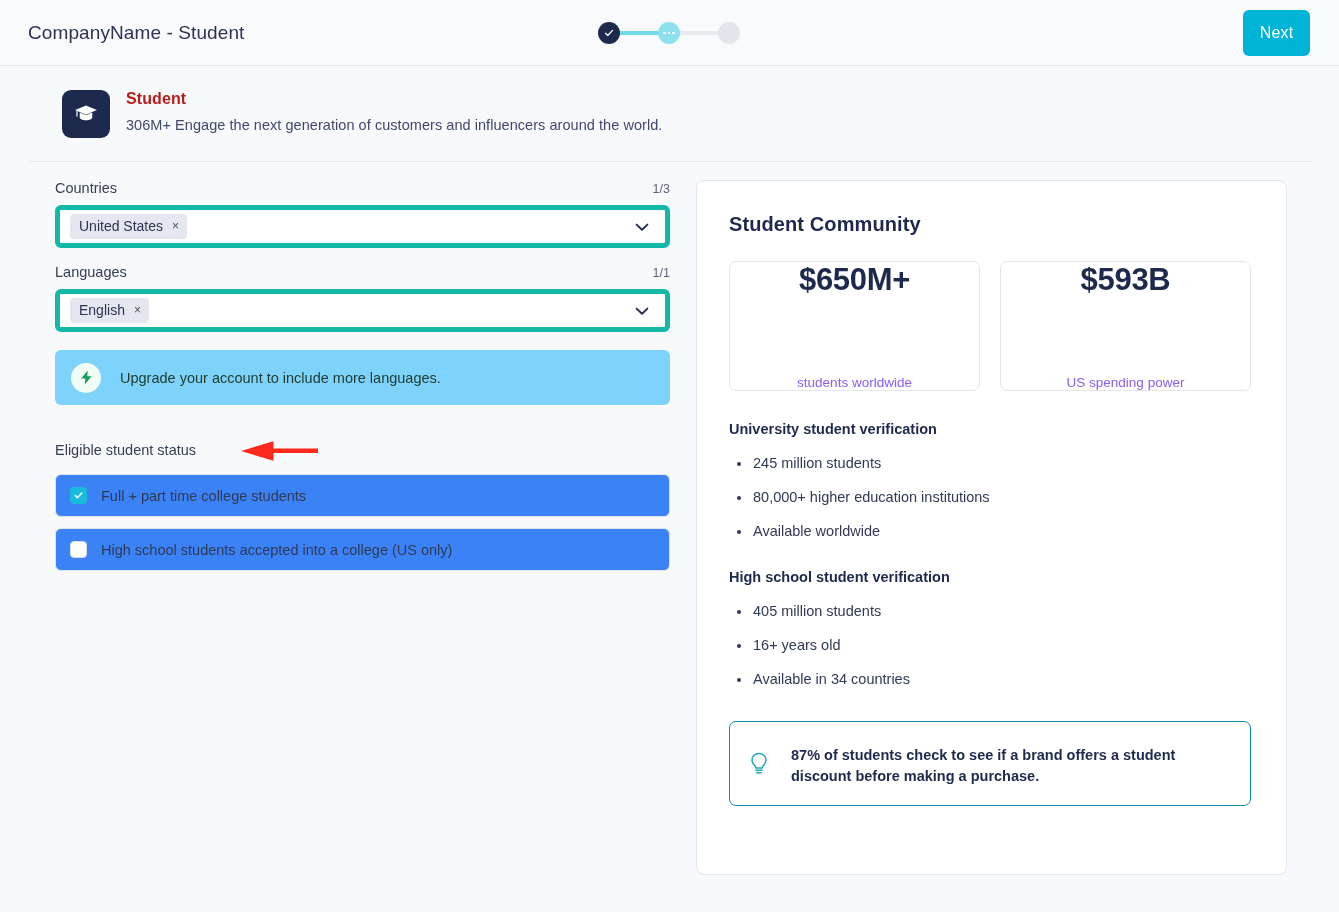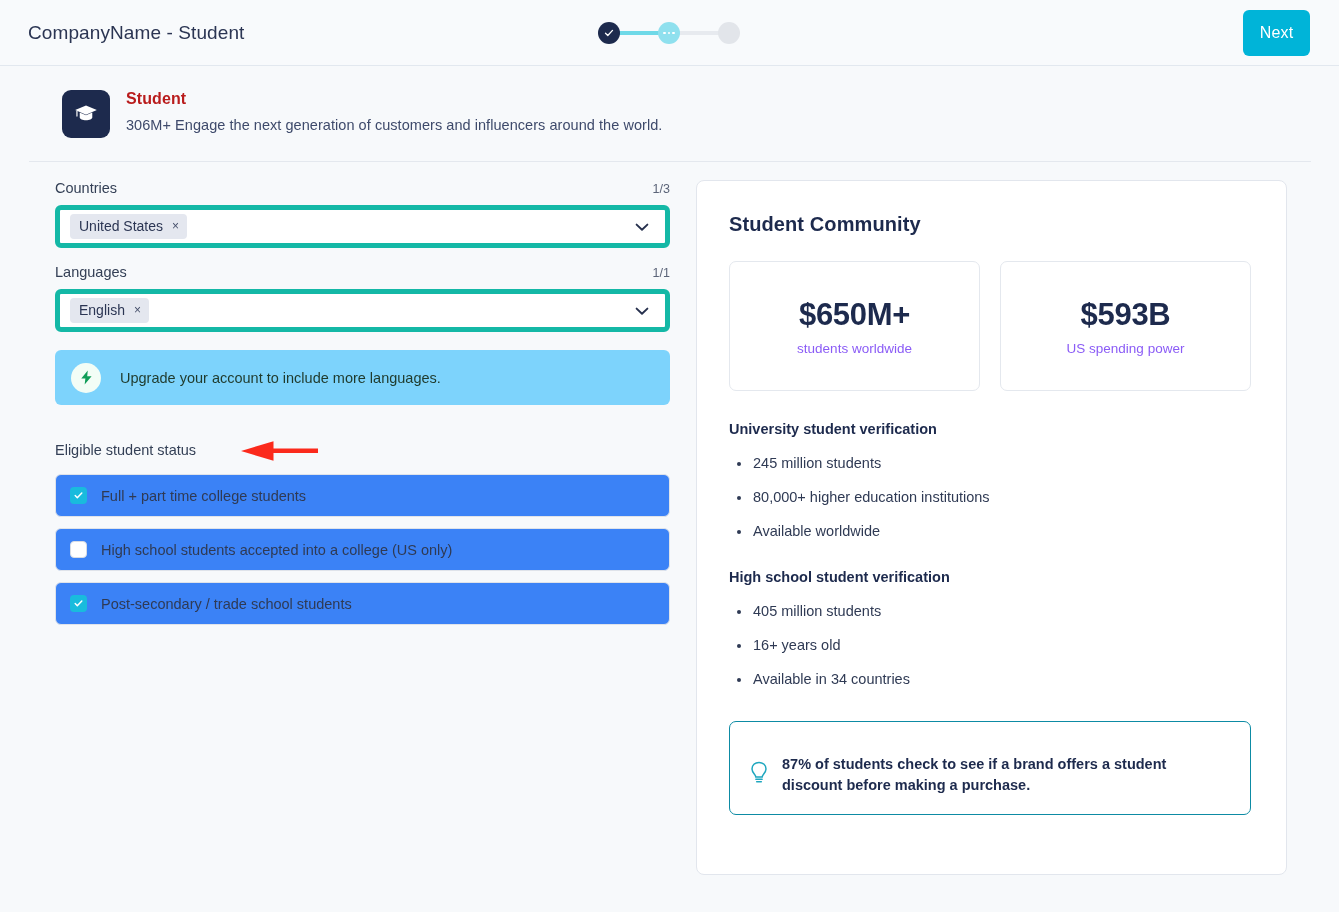--- a/index.html
+++ b/index.html
@@ -257,7 +257,7 @@
     display: flex;
     flex-direction: column;
     align-items: center;
-    justify-content: center;
+    justify-content: space-between;
     gap: 8px;
   }
   .stat-value {

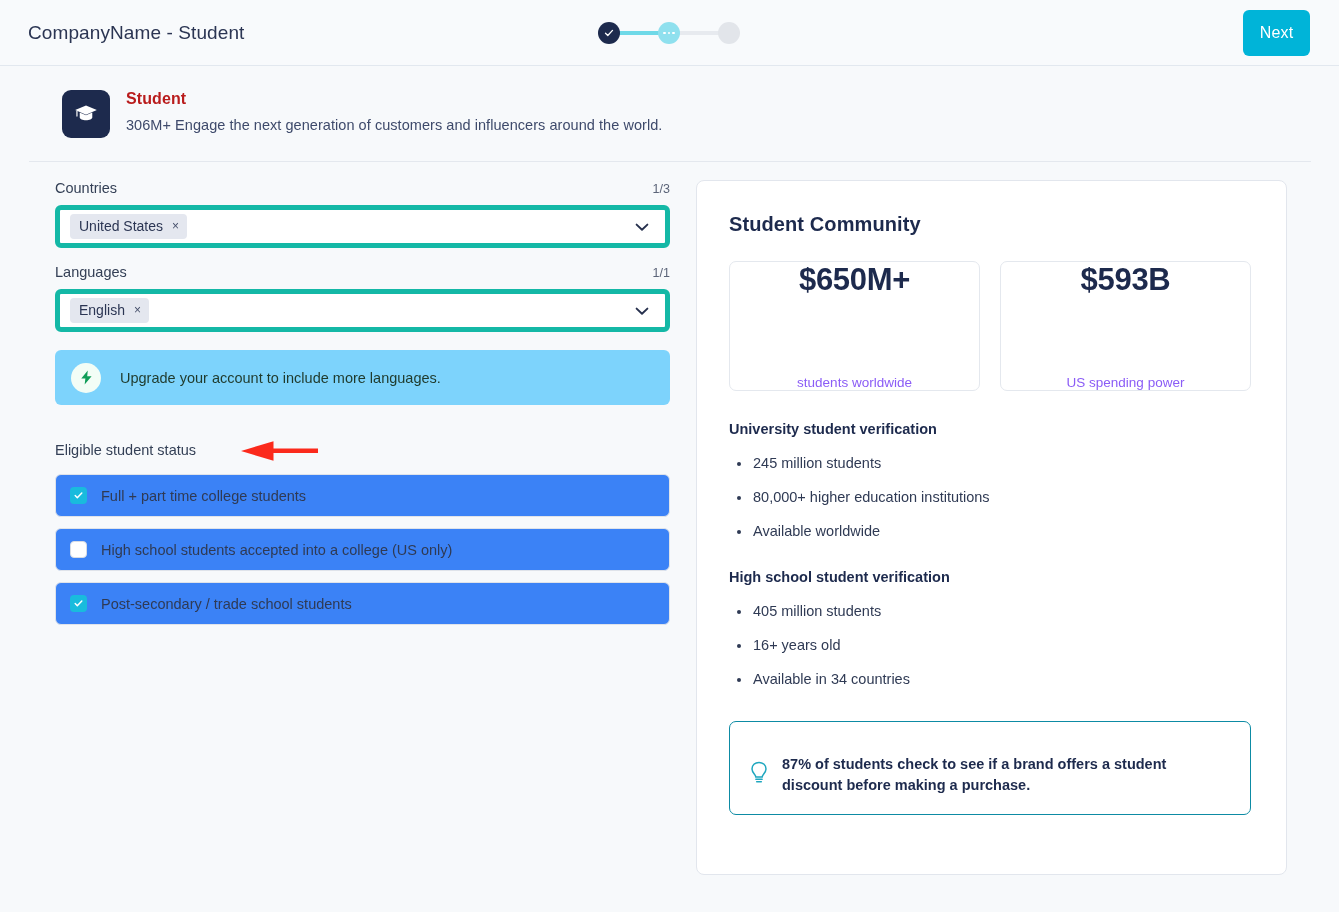--- a/index.html
+++ b/index.html
@@ -429,14 +429,6 @@
       <span class="check-label">High school students accepted into a college (US only)</span>
     </div>
 
-    <div class="check-row">
-      <span class="cbox on">
-        <svg width="11" height="11" viewBox="0 0 12 12" aria-hidden="true">
-          <path d="M2.4 6.1 L4.7 8.4 L9.6 3.3" fill="none" stroke="#ffffff" stroke-width="1.6" stroke-linecap="round" stroke-linejoin="round"></path>
-        </svg>
-      </span>
-      <span class="check-label">Post-secondary / trade school students</span>
-    </div>
 
   </div>
 

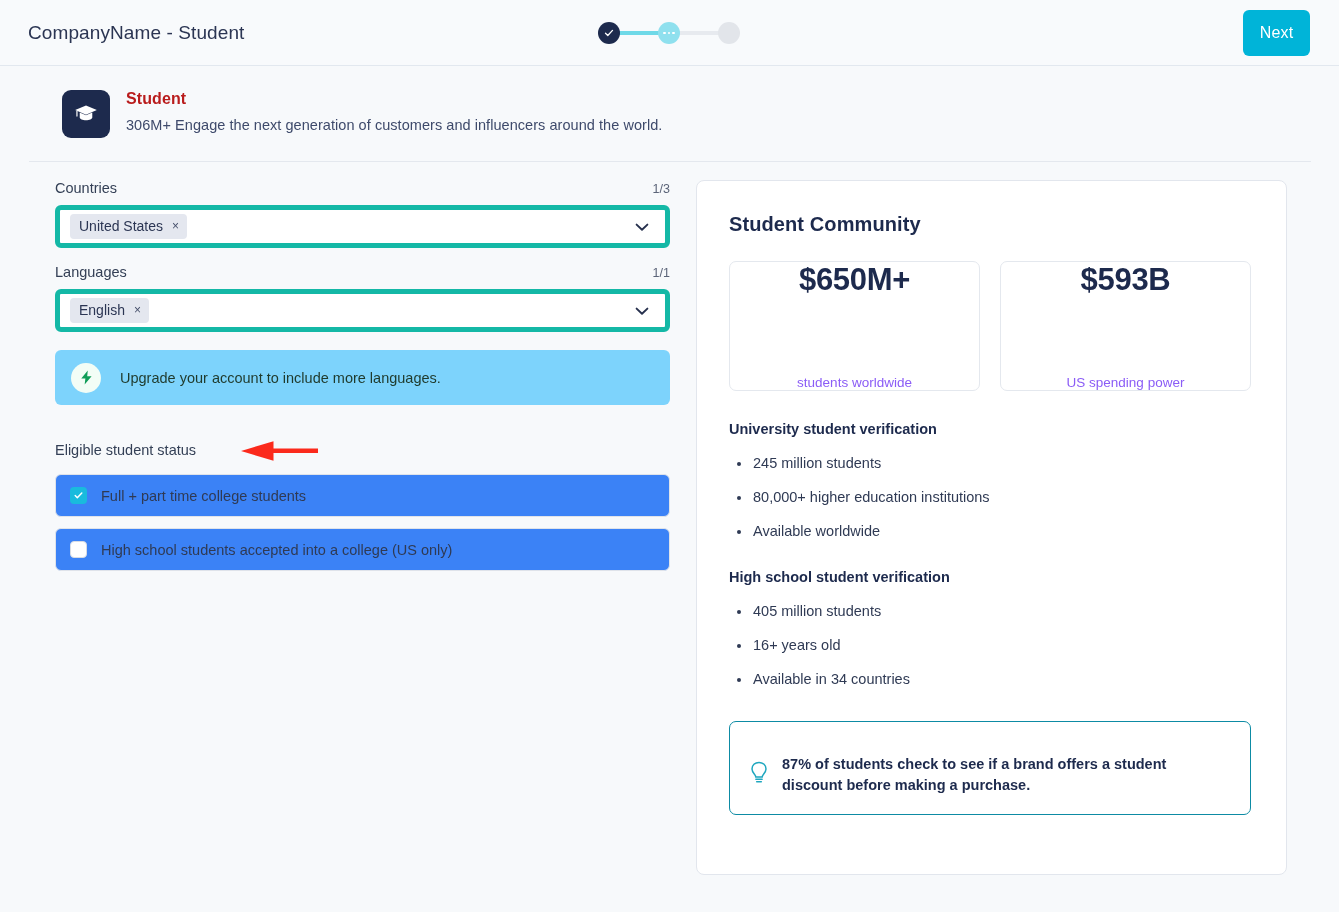--- a/index.html
+++ b/index.html
@@ -296,9 +296,9 @@
     margin-top: 34px;
     border: 1px solid #0d8ba4;
     border-radius: 7px;
-    padding: 32px 22px 18px 18px;
-    display: flex;
-    gap: 12px;
+    padding: 23px 22px 18px 18px;
+    display: flex;
+    gap: 21px;
     align-items: center;
   }
   .tip-text {

